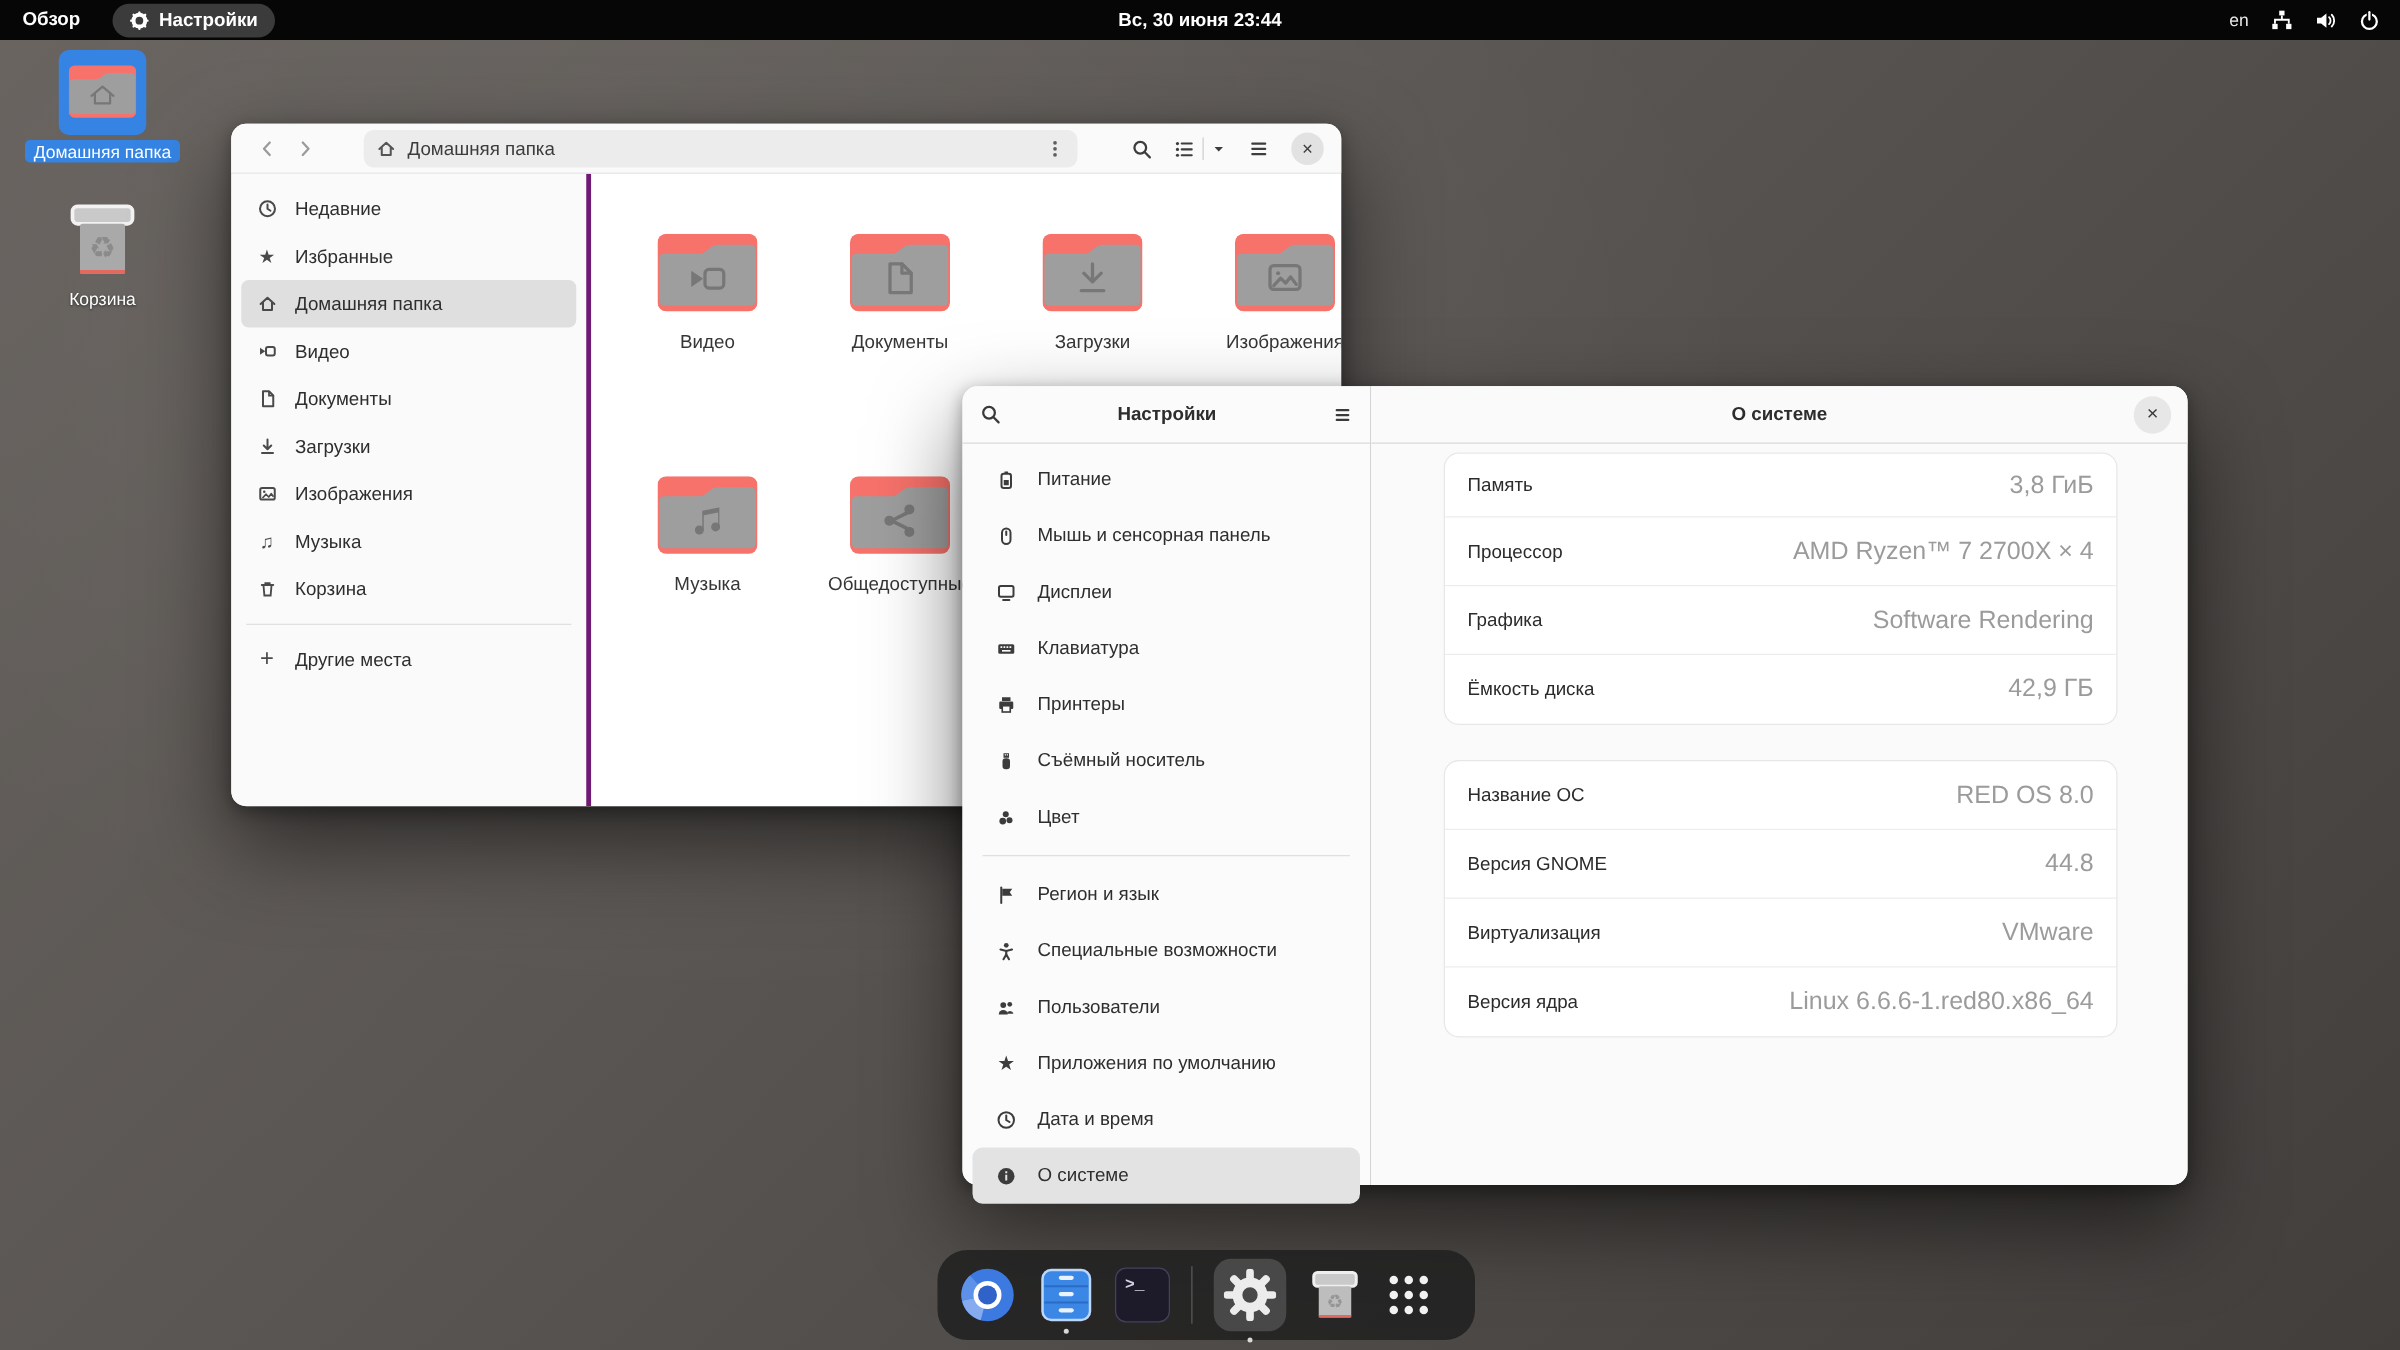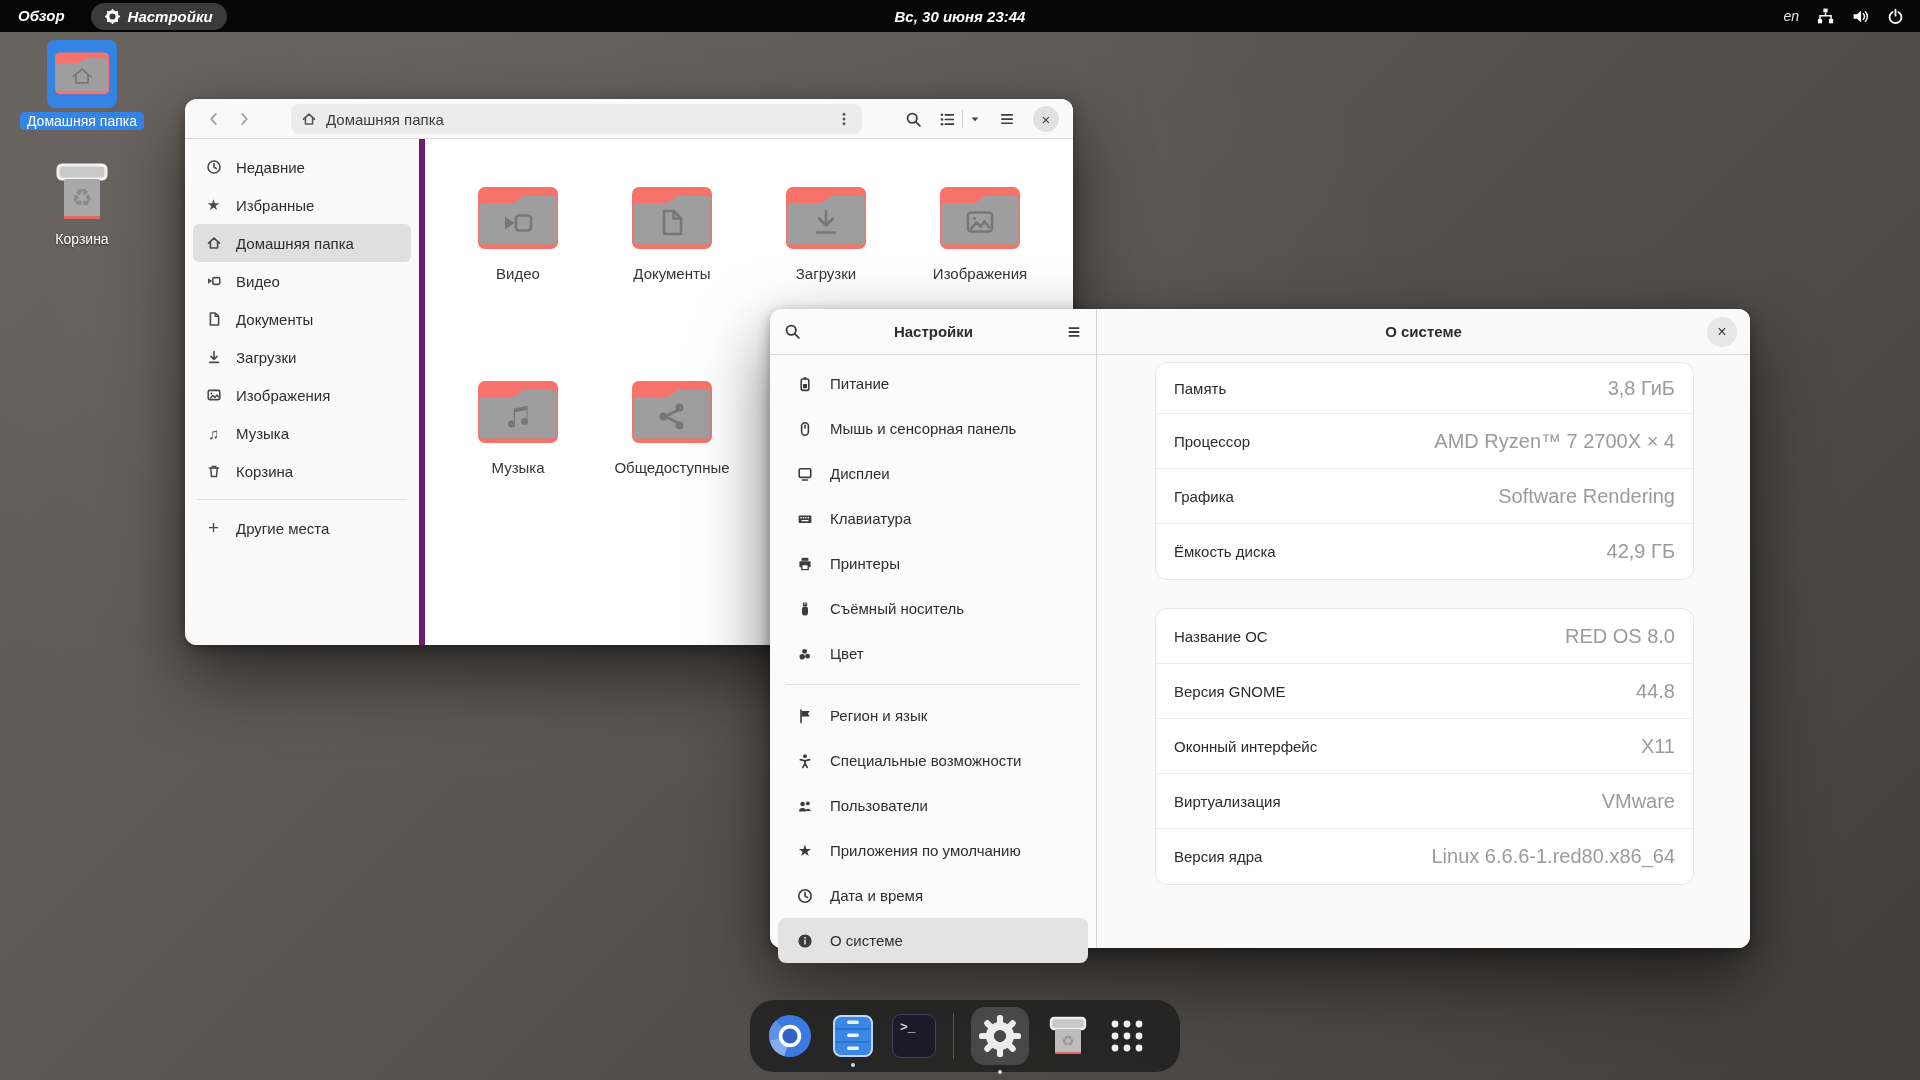--- a/index.html
+++ b/index.html
@@ -14,7 +14,7 @@
   svg{display:block}
 
   
-  .topbar{position:absolute;left:0;top:0;width:1920px;height:32px;background:#060606;color:#fff;display:flex;align-items:center;z-index:50;font-style:italic;}
+  .topbar{position:absolute;left:0;top:0;width:1920px;height:32px;background:#060606;color:#fff;display:flex;align-items:center;z-index:50;}
   .tb-activities{font-size:15px;font-weight:700;padding:0 18px;height:32px;line-height:32px;border-radius:0;}
   .tb-pill{display:flex;align-items:center;gap:8px;background:#3b3b3b;border-radius:15px;height:27px;padding:0 14px;margin-left:8px;font-size:15px;font-weight:700;color:#fff;}
   .tb-clock{position:absolute;left:0;right:0;text-align:center;font-size:15px;font-weight:700;pointer-events:none;}

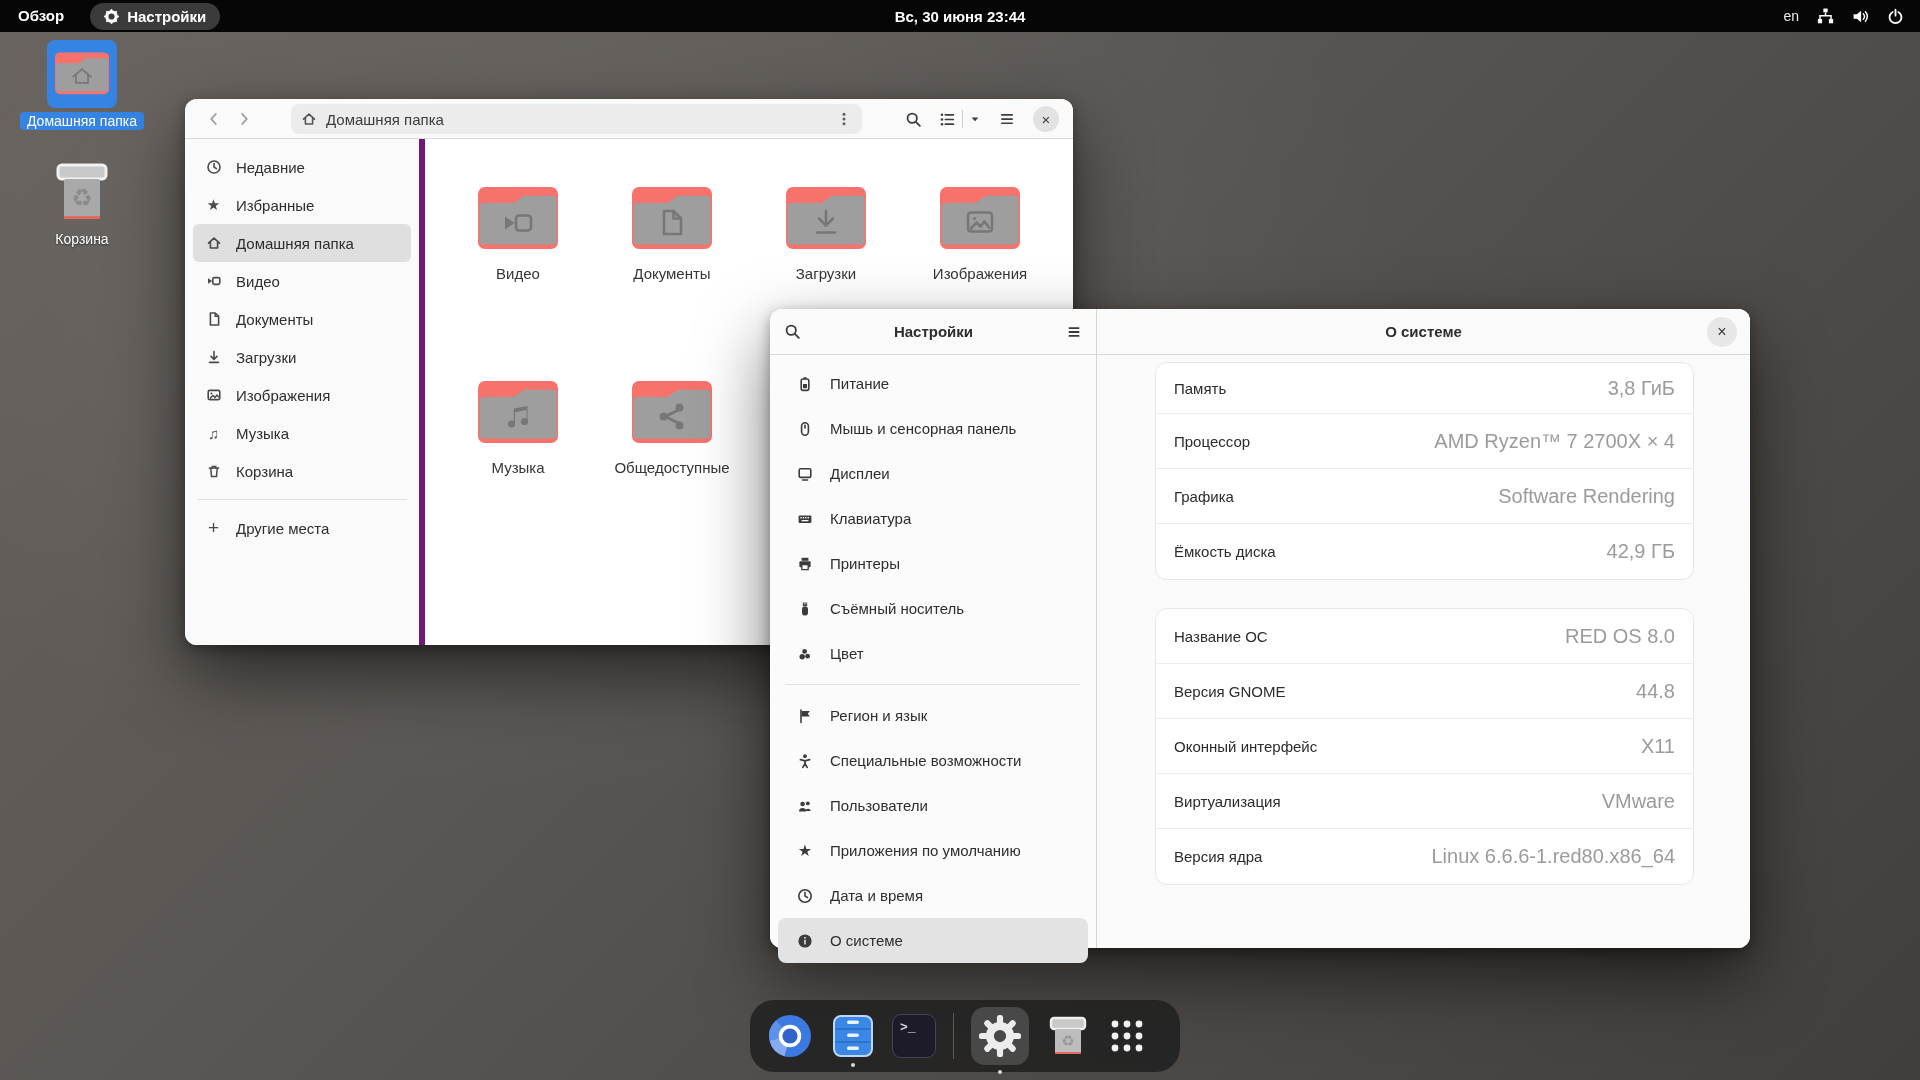--- a/index.html
+++ b/index.html
@@ -49,7 +49,7 @@
   .viewbtn .sep{width:1px;height:18px;background:#cfcfcf;margin:0 6px;}
   .closebtn{width:26px;height:26px;border-radius:50%;background:#e2e2e2;display:flex;align-items:center;justify-content:center;font-size:15px;color:#3c3c3c;line-height:1;}
   .files-body{position:absolute;left:0;top:40px;right:0;bottom:0;display:flex;border-radius:0 0 12px 12px;overflow:hidden;}
-  .files-sidebar{width:240px;background:#fafafa;border-right:6px solid #701a75;padding:9px 8px;}
+  .files-sidebar{width:288px;background:#fafafa;border-right:4px solid #701a75;padding:9px 8px;}
   .sbitem{height:38px;display:flex;align-items:center;gap:14px;padding-left:12px;border-radius:6px;font-size:15px;color:#2e2e2e;}
   .sbitem .sbi{width:17px;color:#4a4a4a;display:flex;justify-content:center;font-size:15px;}
   .sbitem.sel{background:#dfdfdf;}

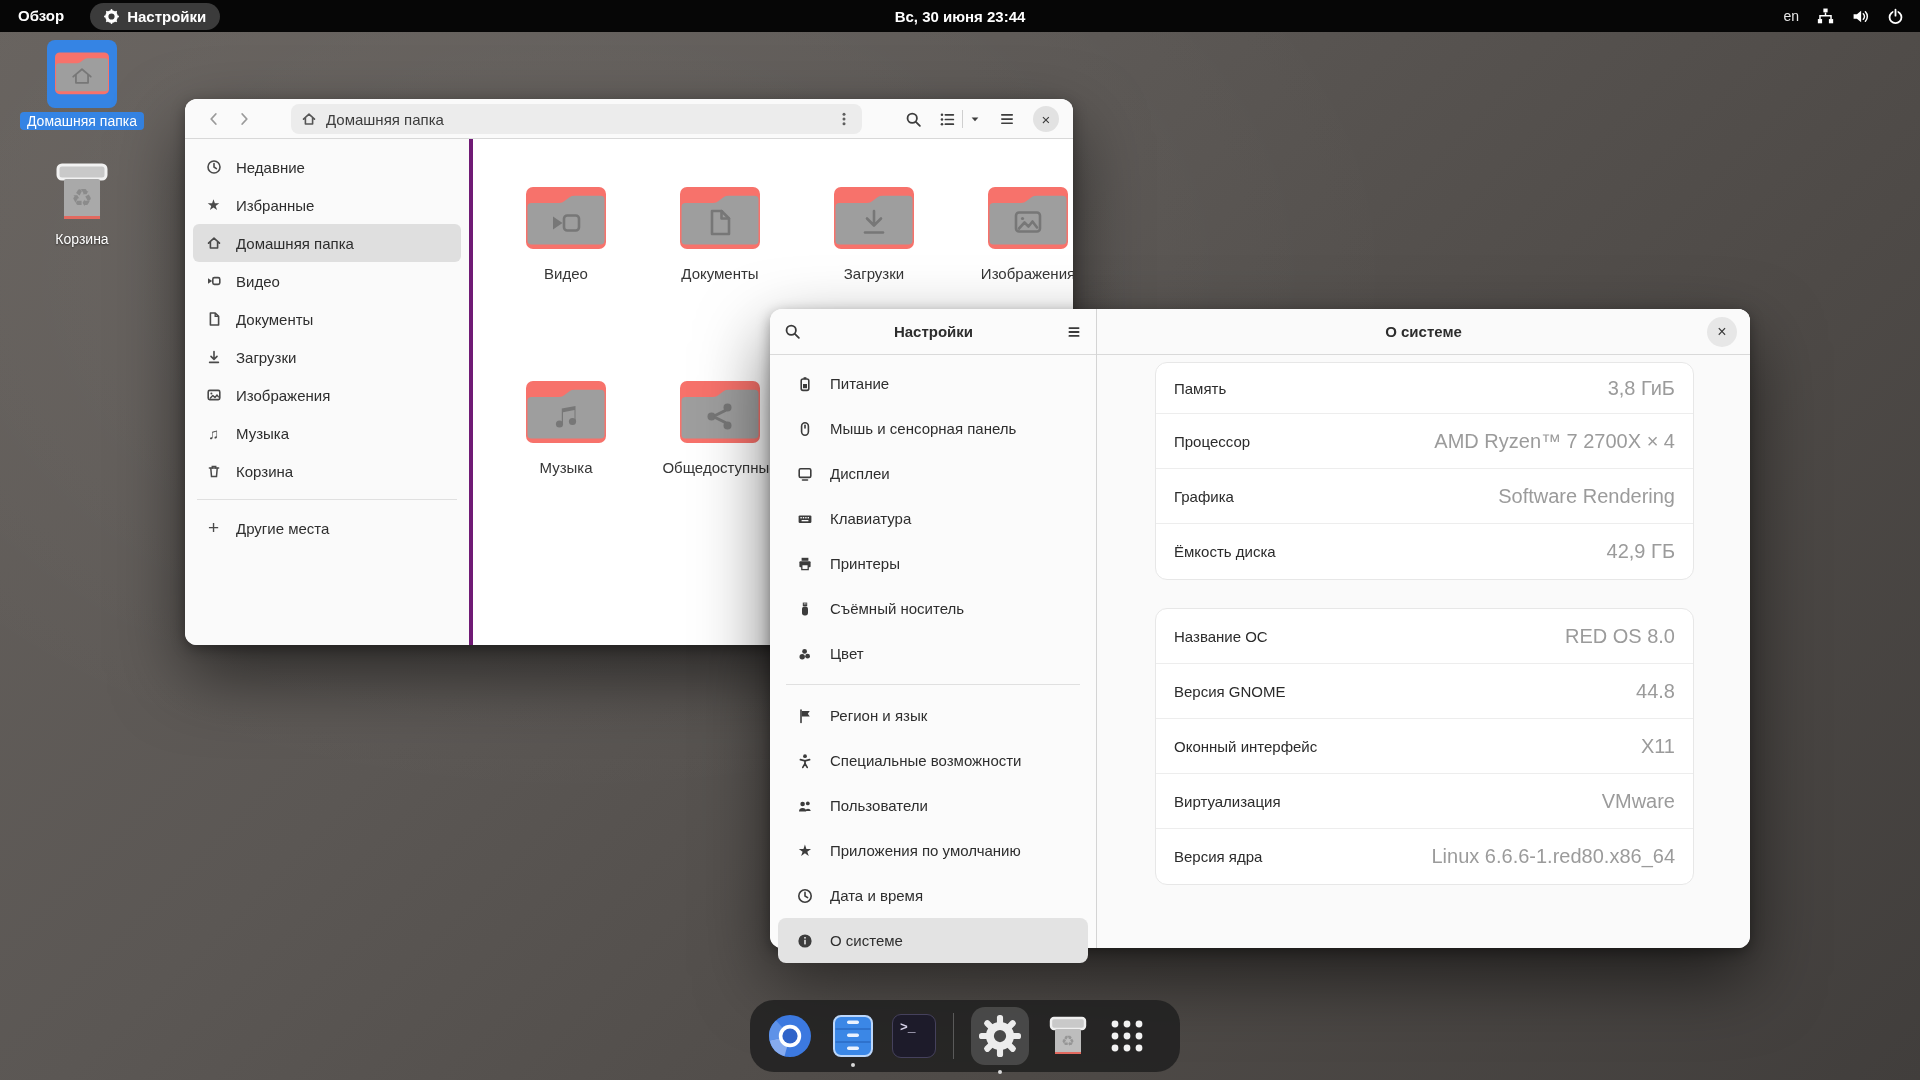--- a/index.html
+++ b/index.html
@@ -598,10 +598,6 @@
           <span class="cv">44.8</span>
         </div>
         <div class="crow">
-          <span class="cl">Оконный интерфейс</span>
-          <span class="cv">X11</span>
-        </div>
-        <div class="crow">
           <span class="cl">Виртуализация</span>
           <span class="cv">VMware</span>
         </div>

